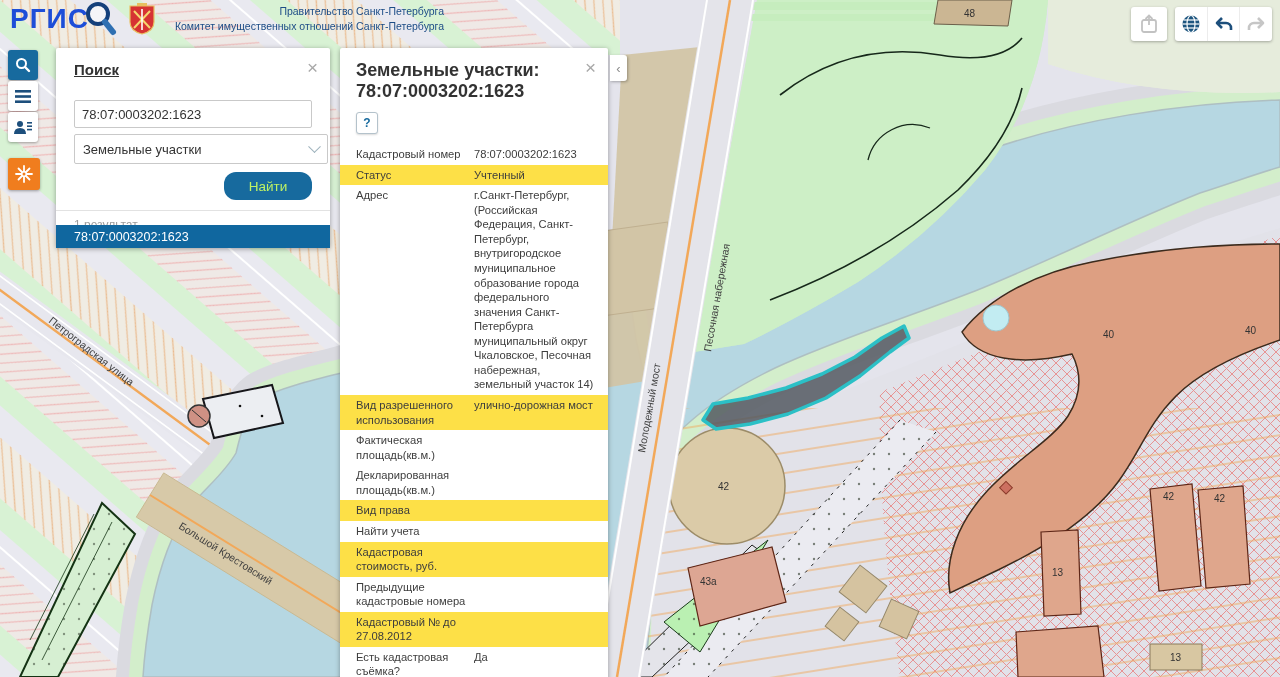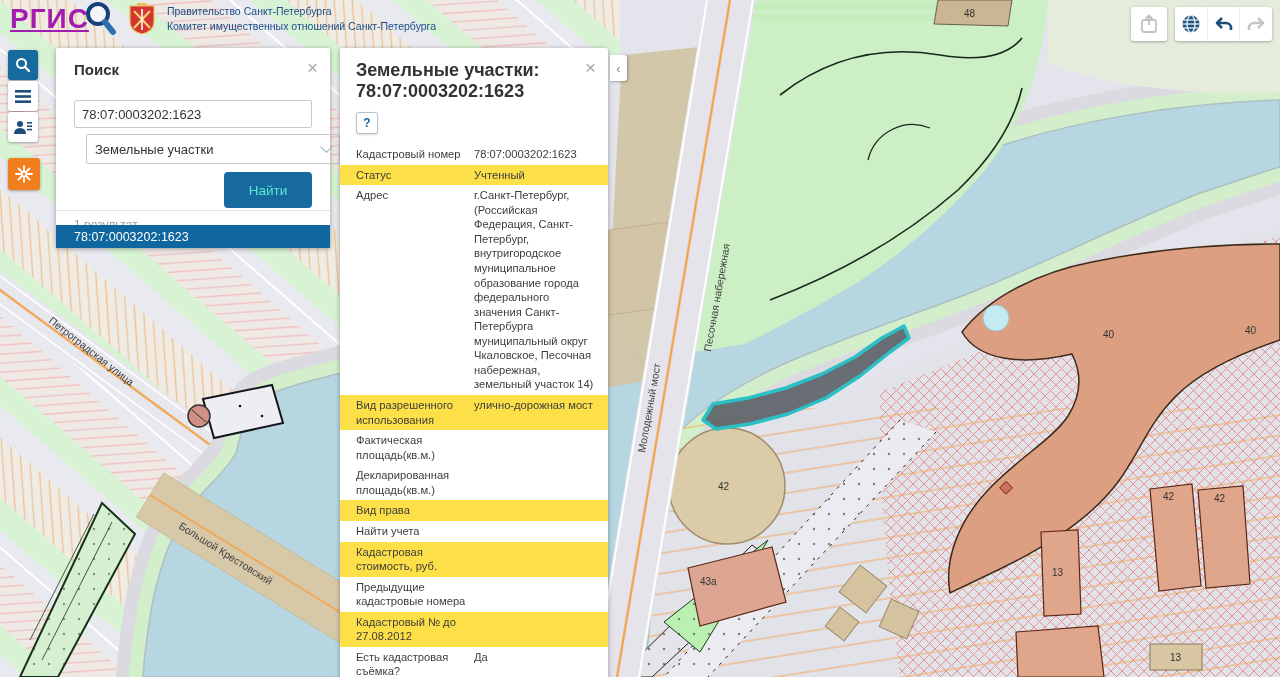--- a/index.html
+++ b/index.html
@@ -8,7 +8,7 @@
   #map{position:absolute;left:0;top:0;}
   
   .hdr{position:absolute;left:10px;top:3px;display:flex;align-items:center;gap:14px;}
-  .logo{position:relative;font-size:28px;font-weight:bold;color:#a21caf;letter-spacing:1px;padding-right:26px;text-decoration:underline;}
+  .logo{position:relative;font-size:28px;font-weight:bold;color:#1d4ed8;letter-spacing:1px;padding-right:26px;}
   .logo svg{position:absolute;right:-2px;top:-4px;}
   .org{display:flex;align-items:center;gap:12px;}
   .orgtxt{font-size:10.5px;color:#1c4c86;line-height:1.45;}

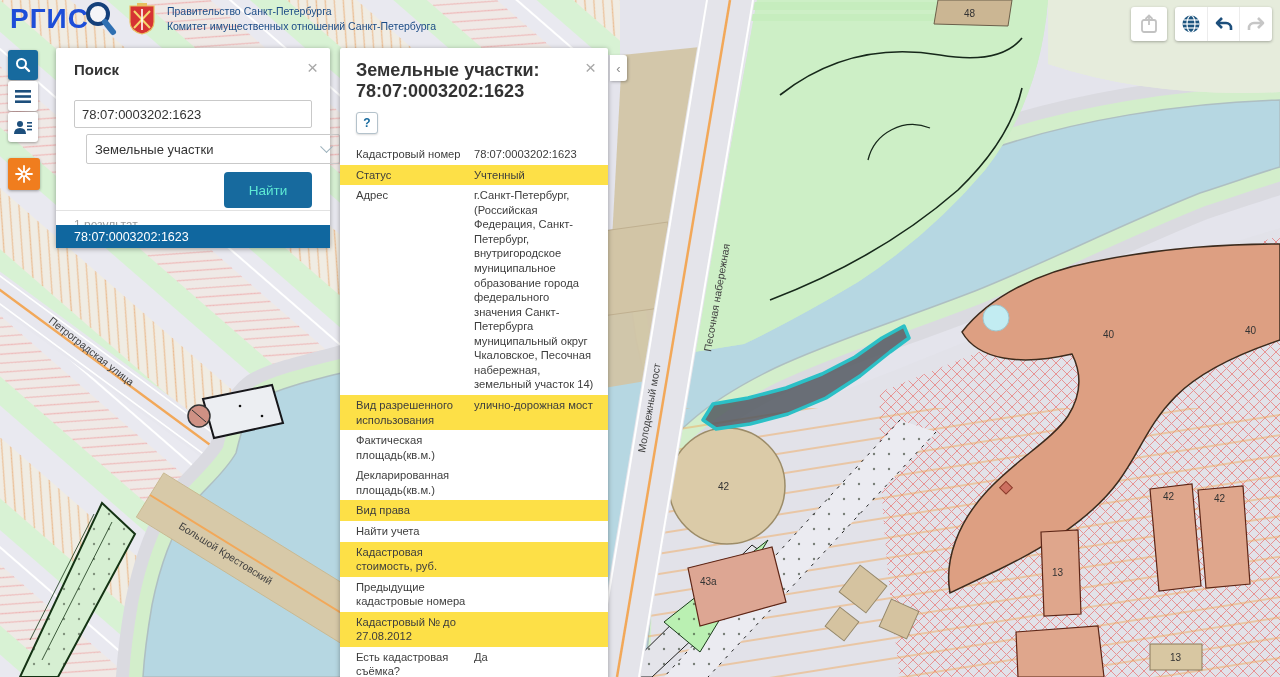--- a/index.html
+++ b/index.html
@@ -10,7 +10,7 @@
   .hdr{position:absolute;left:10px;top:3px;display:flex;align-items:center;gap:14px;}
   .logo{position:relative;font-size:28px;font-weight:bold;color:#1d4ed8;letter-spacing:1px;padding-right:26px;}
   .logo svg{position:absolute;right:-2px;top:-4px;}
-  .org{display:flex;align-items:center;gap:12px;}
+  .org{display:flex;align-items:center;gap:20px;text-align:right;}
   .orgtxt{font-size:10.5px;color:#1c4c86;line-height:1.45;}
   
   .sbtn{position:absolute;left:8px;width:30px;height:30px;border-radius:3px;

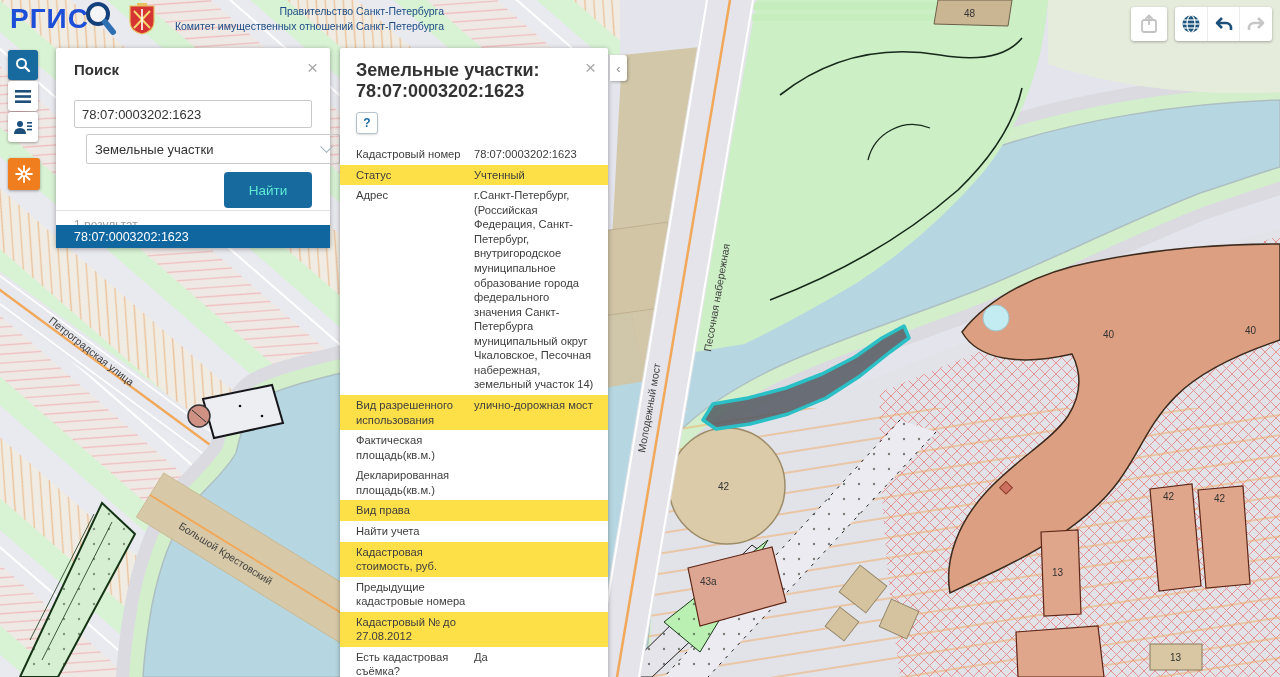--- a/index.html
+++ b/index.html
@@ -23,7 +23,7 @@
   .close{position:absolute;top:10px;right:12px;font-size:19px;color:#a9a9a9;line-height:1;cursor:pointer;}
   
   #searchPanel{left:56px;top:48px;width:274px;height:200px;}
-  #searchPanel .ptitle{padding:13px 18px 0;}
+  #searchPanel .ptitle{padding:13px 18px 0;text-decoration:underline;}
   .sInput{position:absolute;left:18px;top:52px;width:222px;height:26px;border:1px solid #c9c9c9;
     border-radius:2px;font-size:13px;color:#333;padding:0 7px;font-family:inherit;}
   .sSelect{position:absolute;left:30px;top:86px;width:236px;height:28px;border:1px solid #c9c9c9;

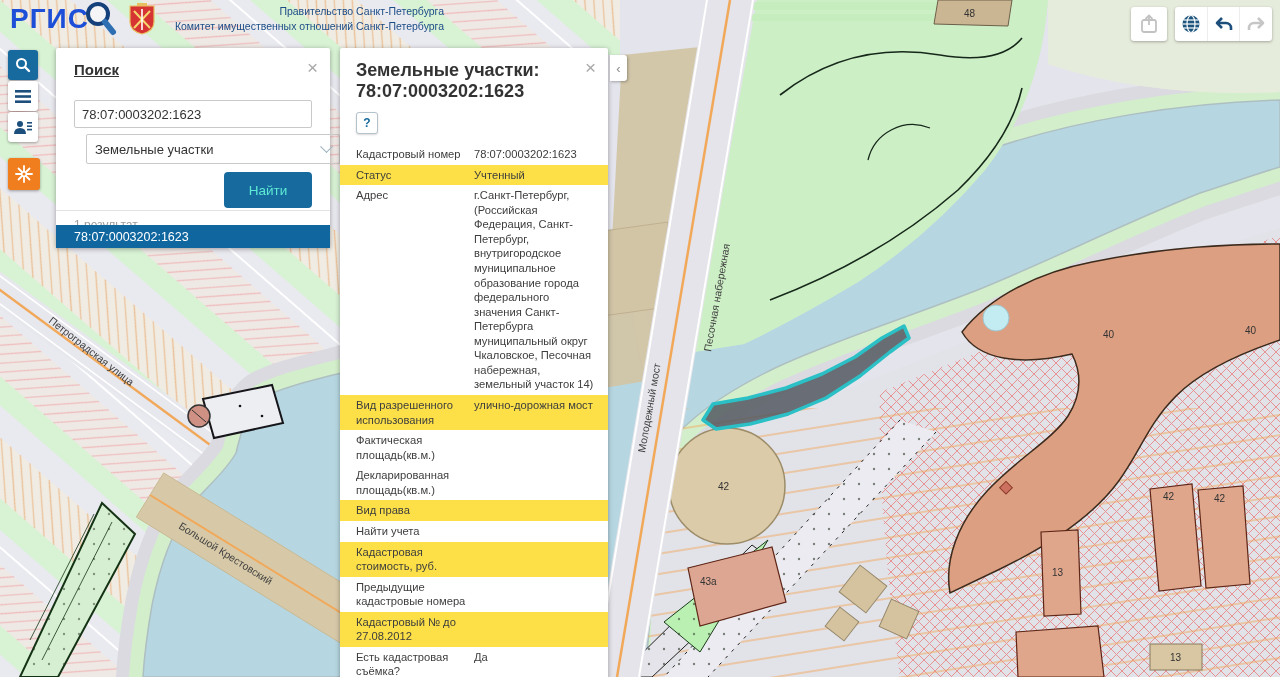--- a/index.html
+++ b/index.html
@@ -26,7 +26,7 @@
   #searchPanel .ptitle{padding:13px 18px 0;text-decoration:underline;}
   .sInput{position:absolute;left:18px;top:52px;width:222px;height:26px;border:1px solid #c9c9c9;
     border-radius:2px;font-size:13px;color:#333;padding:0 7px;font-family:inherit;}
-  .sSelect{position:absolute;left:30px;top:86px;width:236px;height:28px;border:1px solid #c9c9c9;
+  .sSelect{position:absolute;left:18px;top:86px;width:236px;height:28px;border:1px solid #c9c9c9;
     border-radius:2px;font-size:13px;color:#333;display:flex;align-items:center;padding:0 8px;cursor:pointer;}
   .chev{margin-left:auto;width:8px;height:8px;border-right:1.5px solid #9fb3bd;border-bottom:1.5px solid #9fb3bd;
     transform:rotate(45deg) translate(-2px,-2px);}

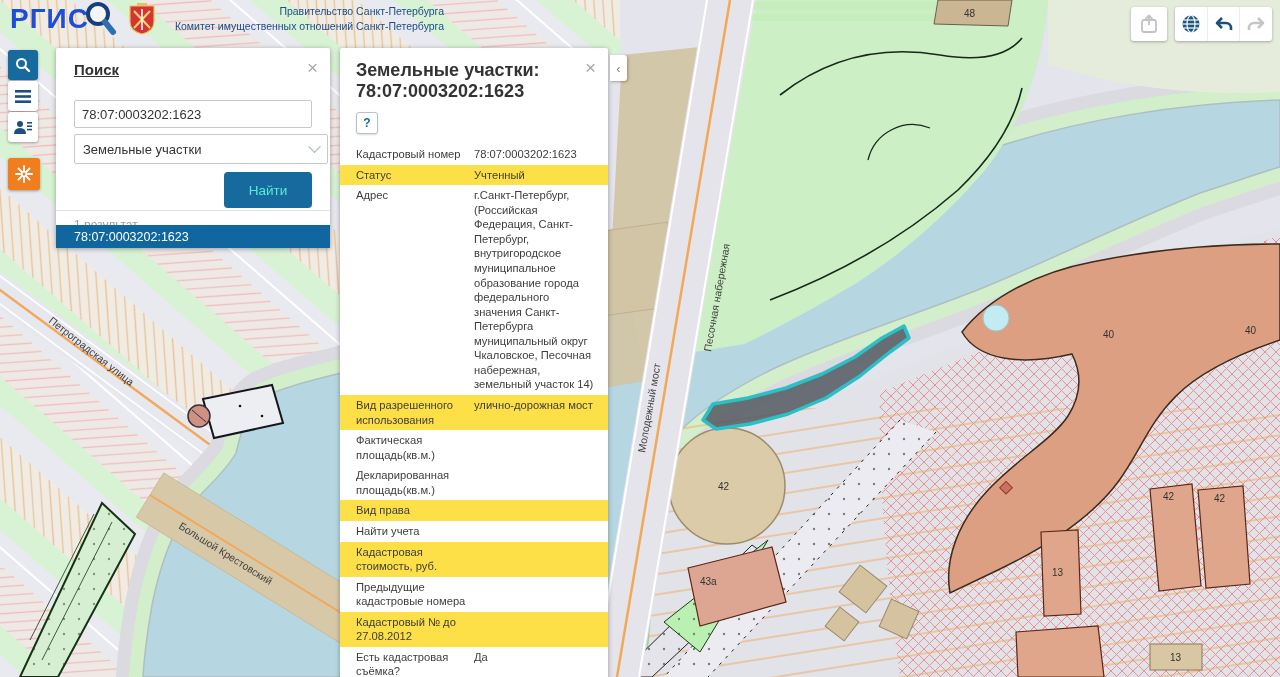--- a/index.html
+++ b/index.html
@@ -30,8 +30,8 @@
     border-radius:2px;font-size:13px;color:#333;display:flex;align-items:center;padding:0 8px;cursor:pointer;}
   .chev{margin-left:auto;width:8px;height:8px;border-right:1.5px solid #9fb3bd;border-bottom:1.5px solid #9fb3bd;
     transform:rotate(45deg) translate(-2px,-2px);}
-  .findBtn{position:absolute;right:18px;top:124px;width:88px;height:36px;background:#176a9e;color:#5eead4;
-    border:none;border-radius:4px;font-size:13.5px;font-family:inherit;cursor:pointer;}
+  .findBtn{position:absolute;right:18px;top:124px;width:88px;height:28px;background:#176a9e;color:#bef264;
+    border:none;border-radius:12px;font-size:13.5px;font-family:inherit;cursor:pointer;}
   .divid{position:absolute;left:0;top:162px;width:100%;height:1px;background:#e2e2e2;}
   .resCount{position:absolute;left:18px;top:170px;font-size:12px;color:#9c9c9c;}
   .resItem{position:absolute;left:0;top:177px;width:100%;height:23px;background:#10679f;color:#fff;

